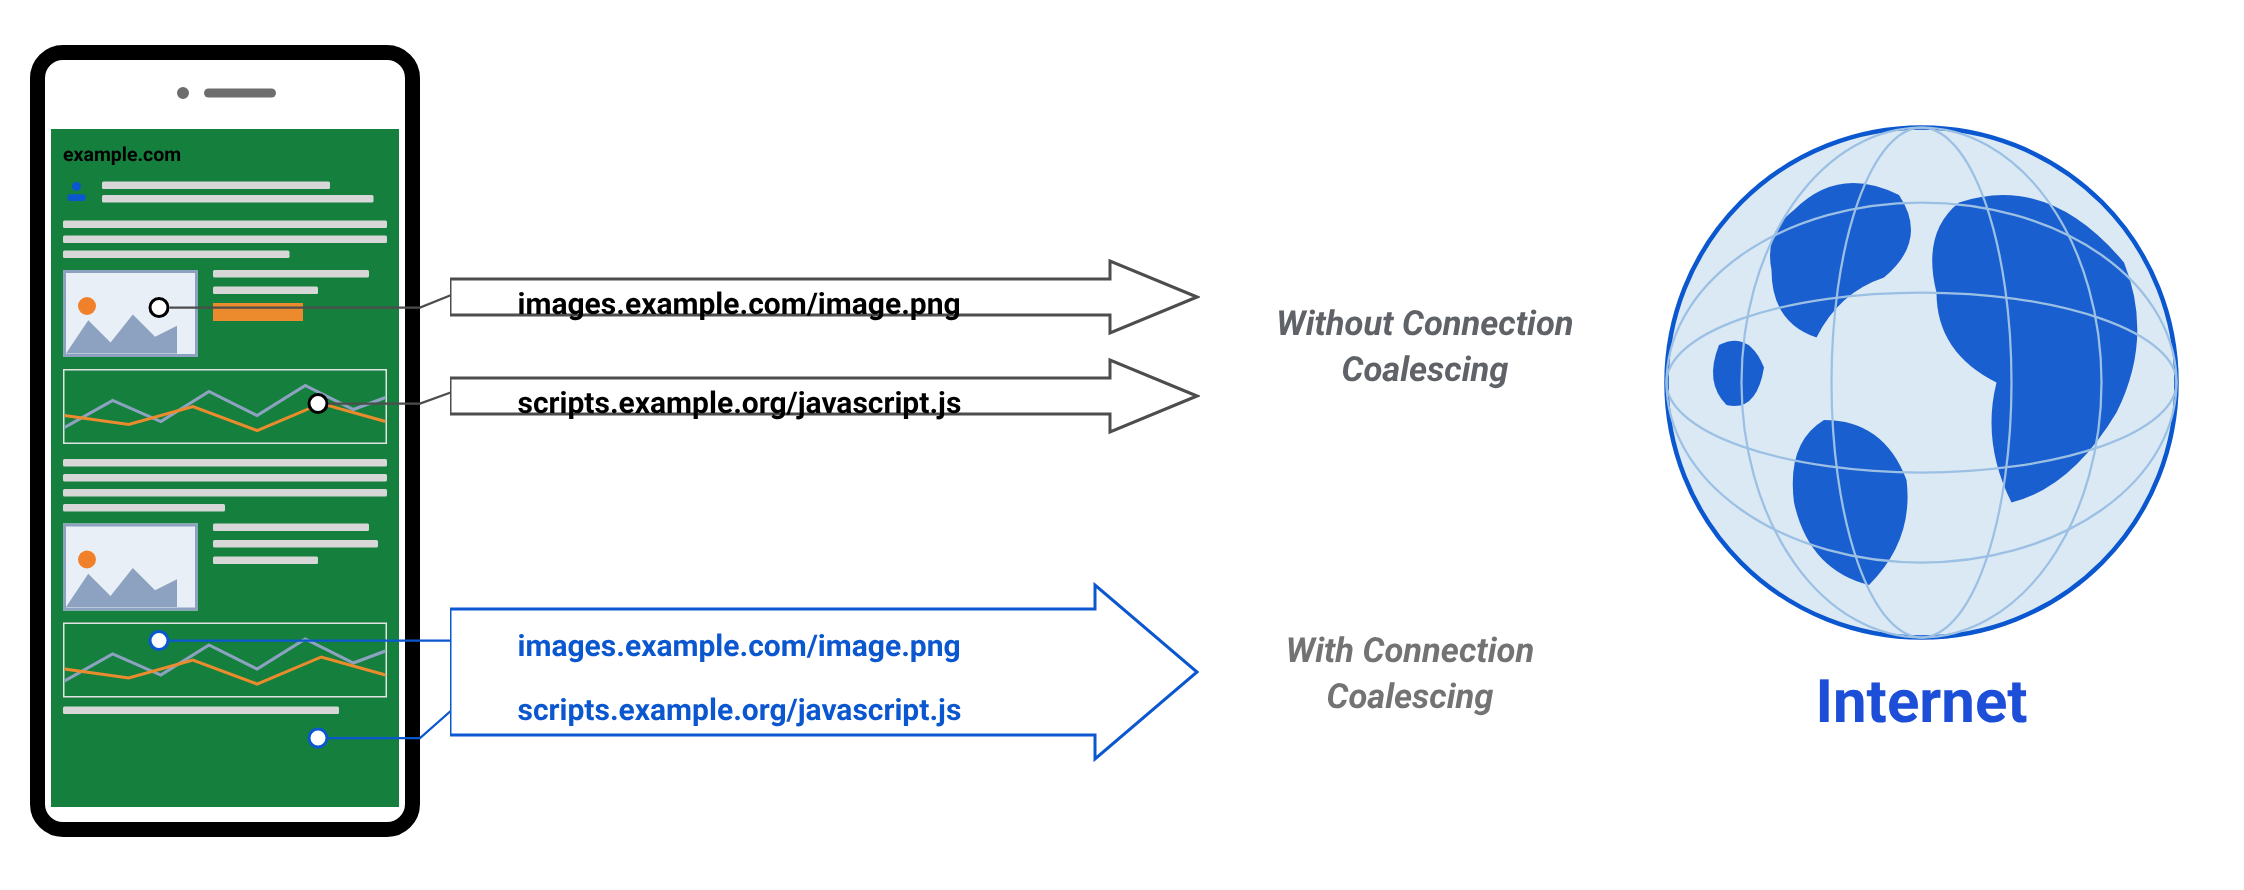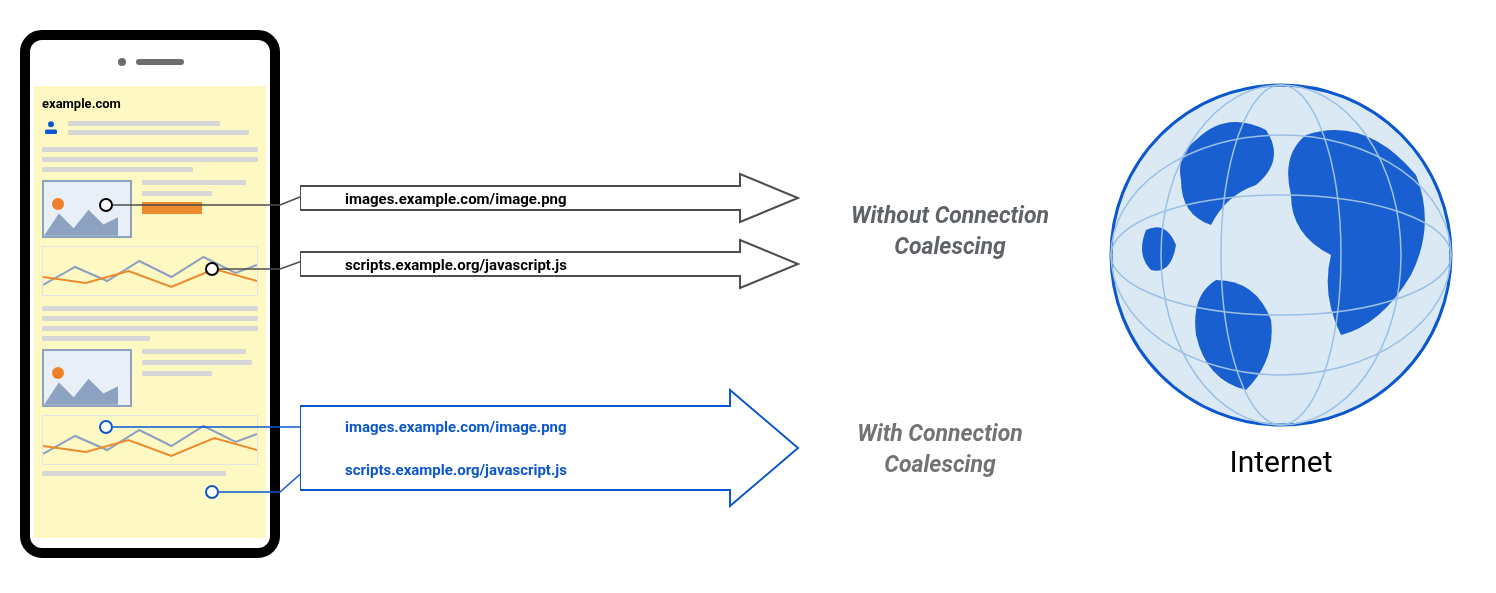--- a/index.html
+++ b/index.html
@@ -9,7 +9,7 @@
   .phone .speaker{position:absolute;top:16px;left:50%;transform:translateX(-50%);display:flex;align-items:center;gap:8px;}
   .phone .speaker .dot{width:8px;height:8px;border-radius:50%;background:#fff;border:2px solid #fff;background:#6d6d6d;}
   .phone .speaker .bar{width:48px;height:6px;border-radius:3px;background:#6d6d6d;}
-  .screen{position:absolute;left:4px;right:4px;top:46px;bottom:10px;padding:10px 8px;box-sizing:border-box;overflow:hidden;background:#fef9c3;}
+  .screen{position:absolute;left:4px;right:4px;top:46px;bottom:10px;padding:10px 8px;box-sizing:border-box;overflow:hidden;background:#15803d;}
   .url{font-weight:700;font-size:13px;color:#000;margin-bottom:8px;}
   .profile{display:flex;align-items:center;gap:8px;margin-bottom:6px;}
   .avatar{width:18px;height:18px;}

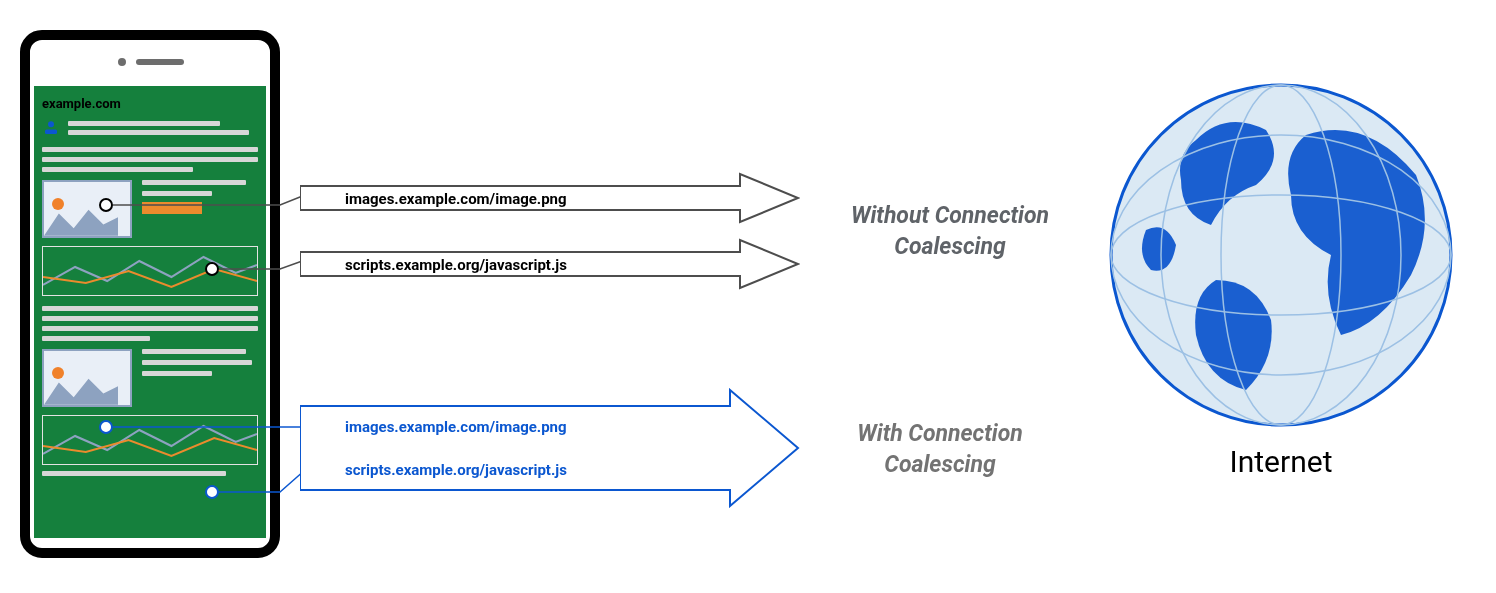--- a/index.html
+++ b/index.html
@@ -24,7 +24,7 @@
   .chart{height:48px;border:1px solid #e3e3e3;margin-top:8px;position:relative;}
   .para{display:flex;flex-direction:column;gap:5px;margin-top:10px;}
   
-  .arrow-label{position:absolute;font-weight:700;color:#000;font-size:15px;}
+  .arrow-label{position:absolute;font-weight:700;color:#000;font-size:20px;}
   .arrow-label.blue{color:#0b57d0;}
   .side-label{position:absolute;font-style:italic;font-weight:700;font-size:23px;text-align:center;line-height:1.35;}
   .side-label.grey{color:#5f6368;}

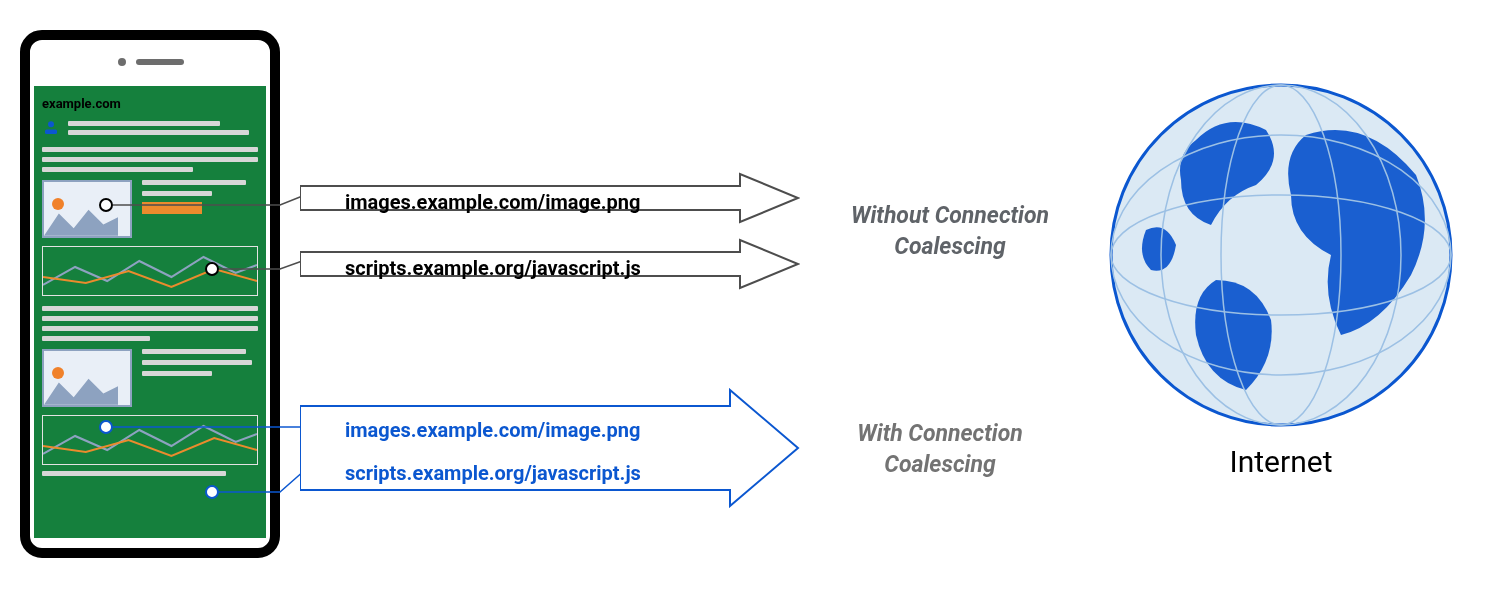--- a/index.html
+++ b/index.html
@@ -31,7 +31,7 @@
   .side-label.blue{color:#737373;font-style:italic;}
   
   .globe-wrap{position:absolute;right:40px;top:80px;width:350px;text-align:center;}
-  .globe-caption{font-weight:400;font-size:30px;margin-top:10px;color:#000000;}
+  .globe-caption{font-weight:700;font-size:40px;margin-top:10px;color:#1d4ed8;}
   .marker{position:absolute;width:14px;height:14px;border:2px solid #000;border-radius:50%;background:#fff;box-sizing:border-box;}
   .marker.blue{border-color:#0b57d0;}
 </style>

